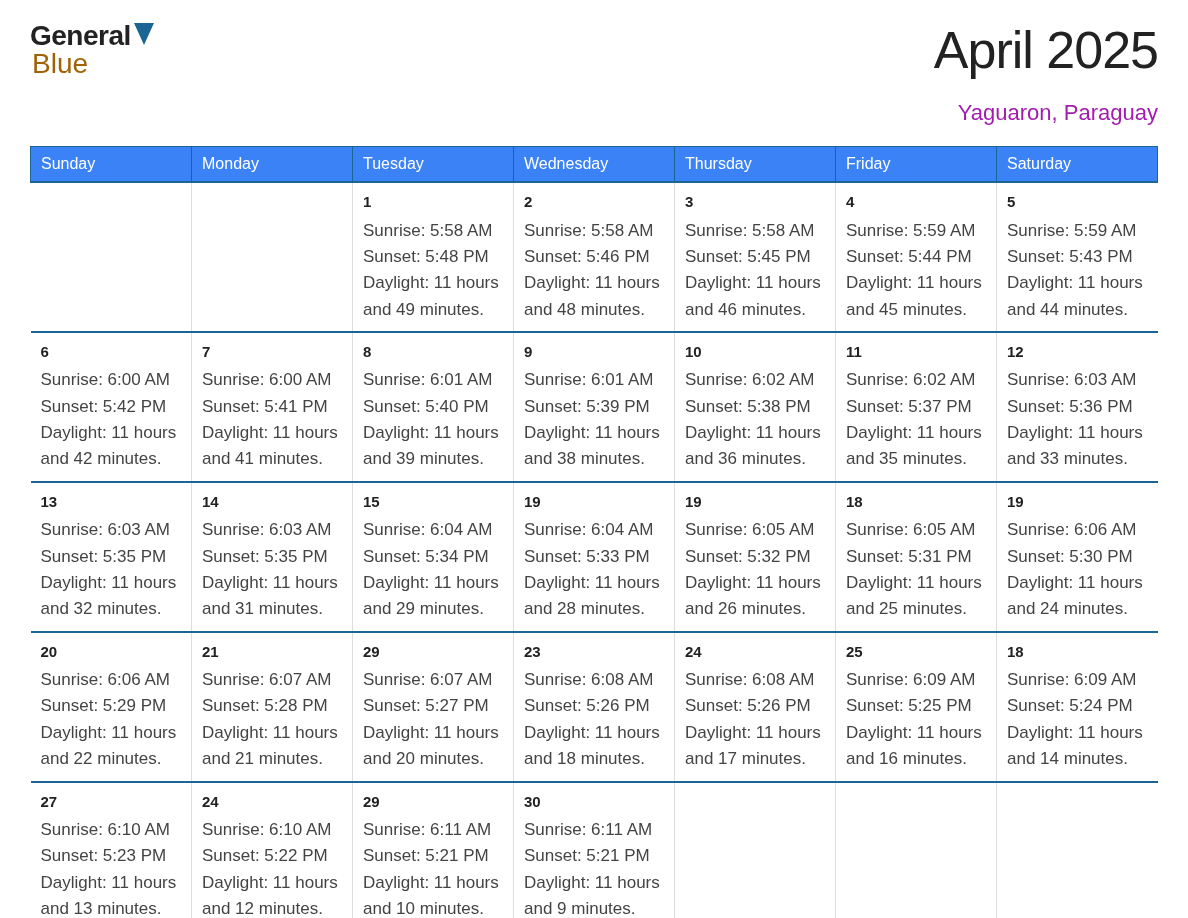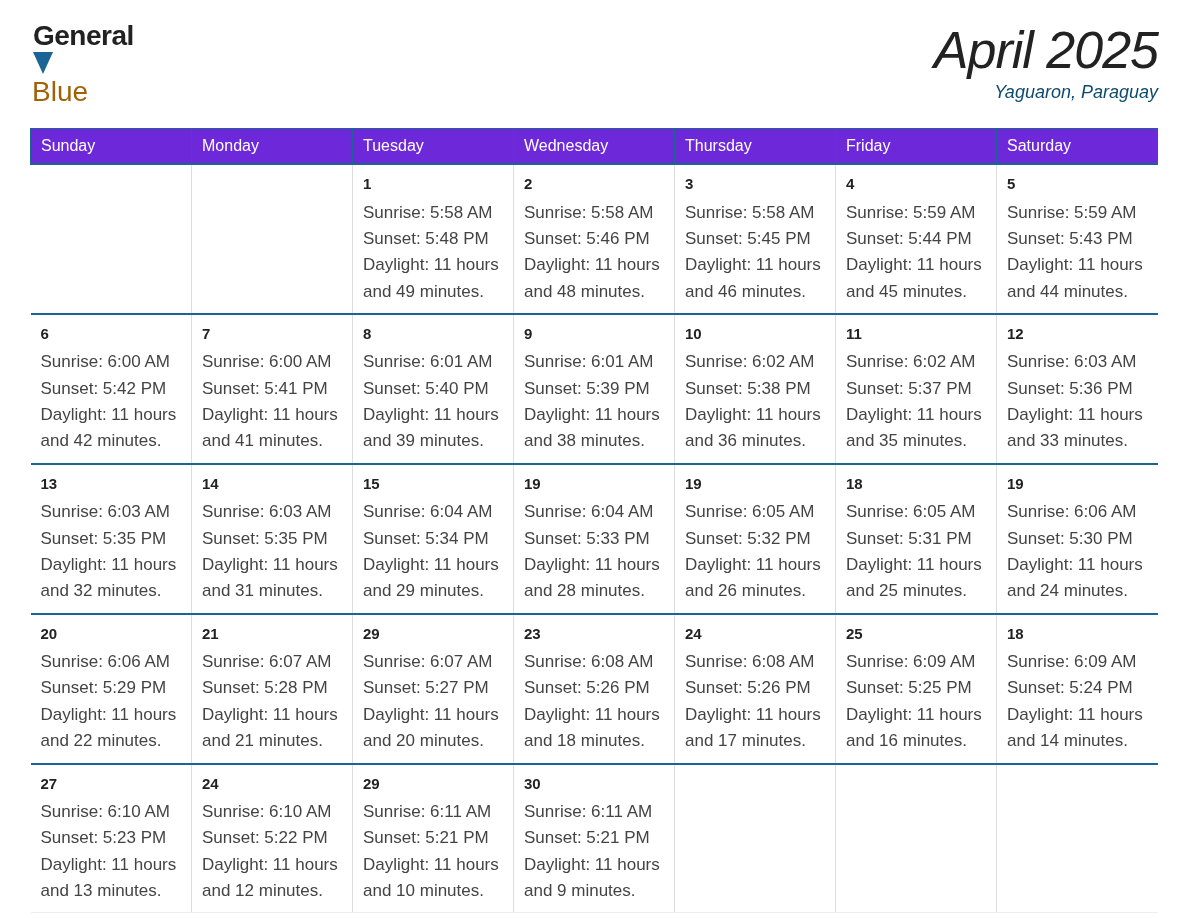--- a/index.html
+++ b/index.html
@@ -97,7 +97,6 @@
     .logo-row {
       display: flex;
       align-items: baseline;
-      flex-direction: column;
     }
   </style>
 </head>

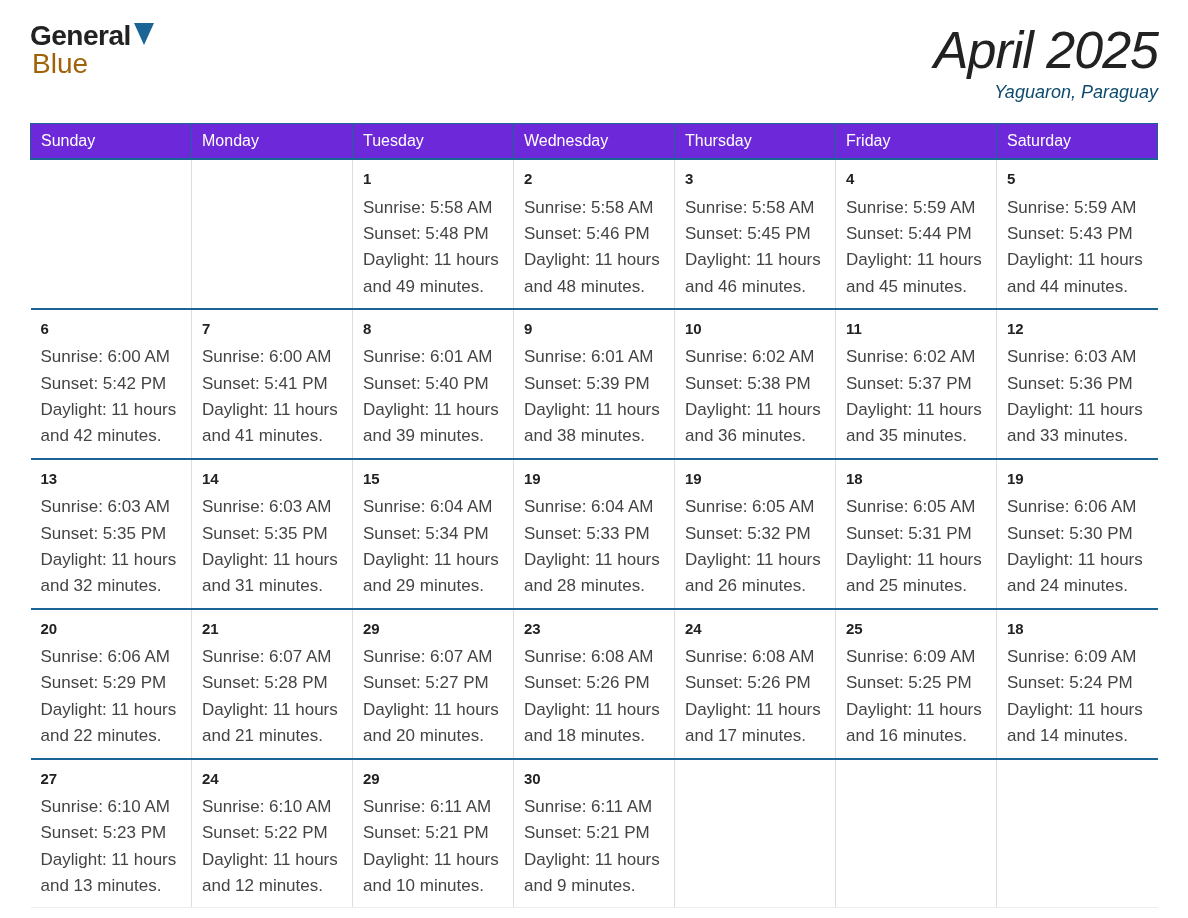--- a/index.html
+++ b/index.html
@@ -37,7 +37,6 @@
     }
     .title-area {
       text-align: right;
-      font-style: italic;
     }
     .month-title {
       font-size: 52px;

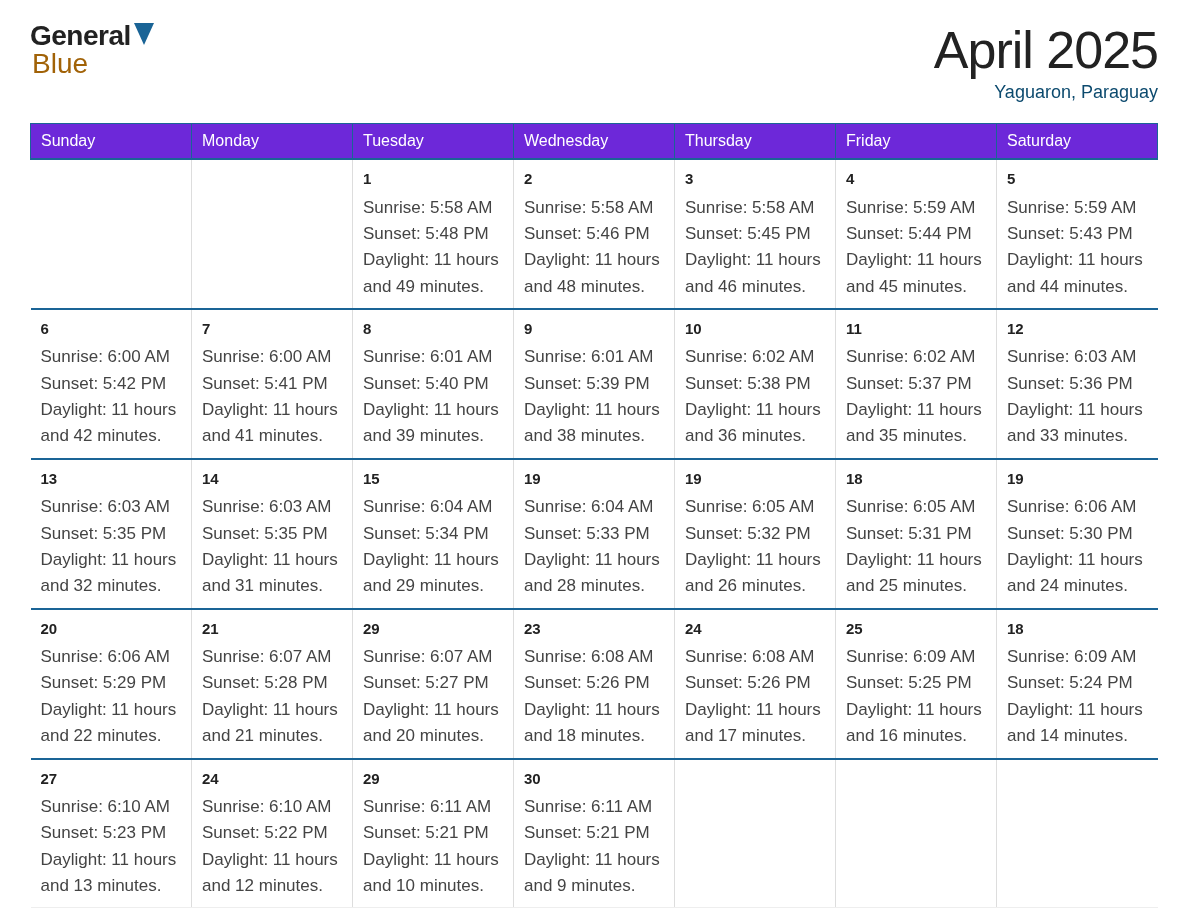--- a/index.html
+++ b/index.html
@@ -45,9 +45,9 @@
       letter-spacing: -1px;
     }
     .location-title {
-      font-size: 18px;
-      color: #0c4a6e;
-      margin-top: 2px;
+      font-size: 22px;
+      color: #a21caf;
+      margin-top: 20px;
     }
     .calendar-table {
       width: 100%;

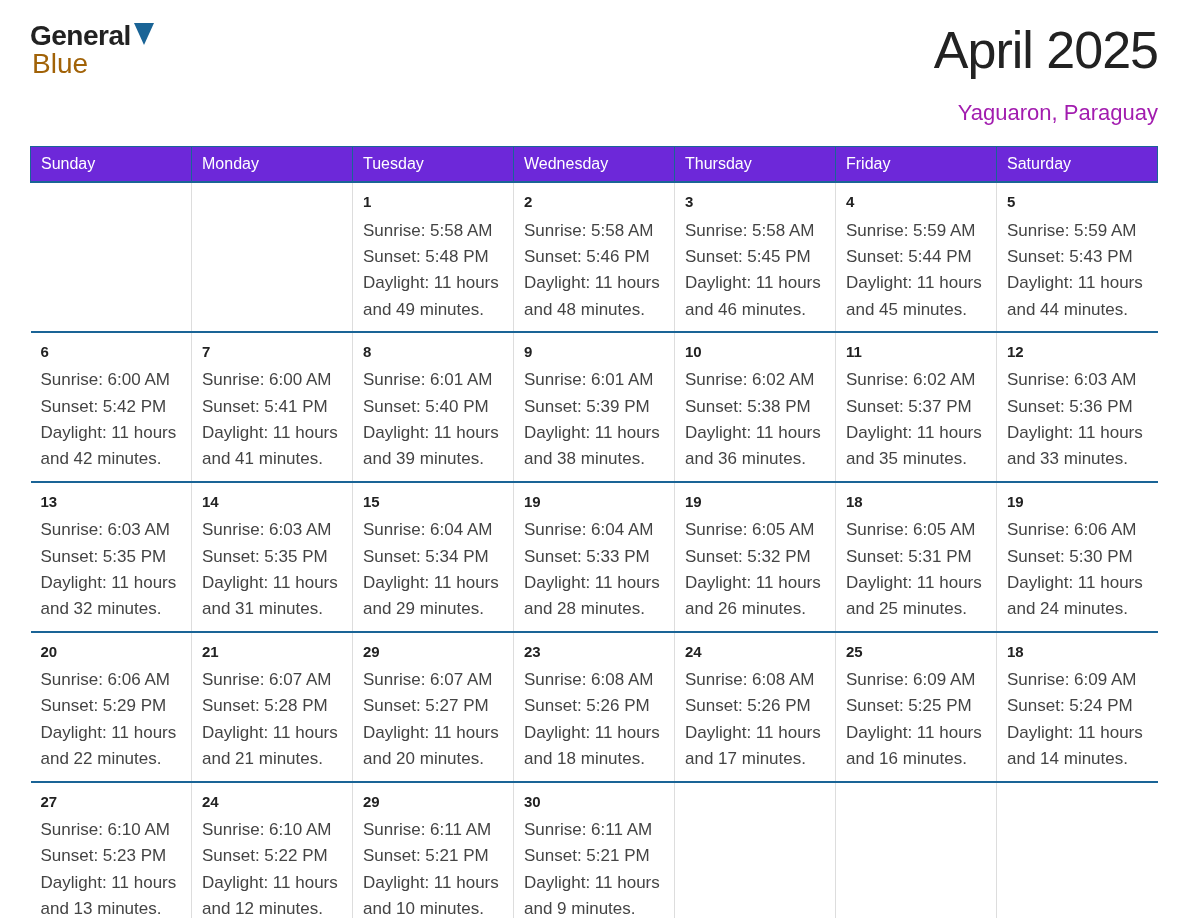--- a/index.html
+++ b/index.html
@@ -55,7 +55,7 @@
       table-layout: fixed;
     }
     .calendar-table thead tr th {
-      background-color: #6d28d9;
+      background-color: #3b82f6;
       color: #fff;
       padding: 8px 10px;
       text-align: left;

